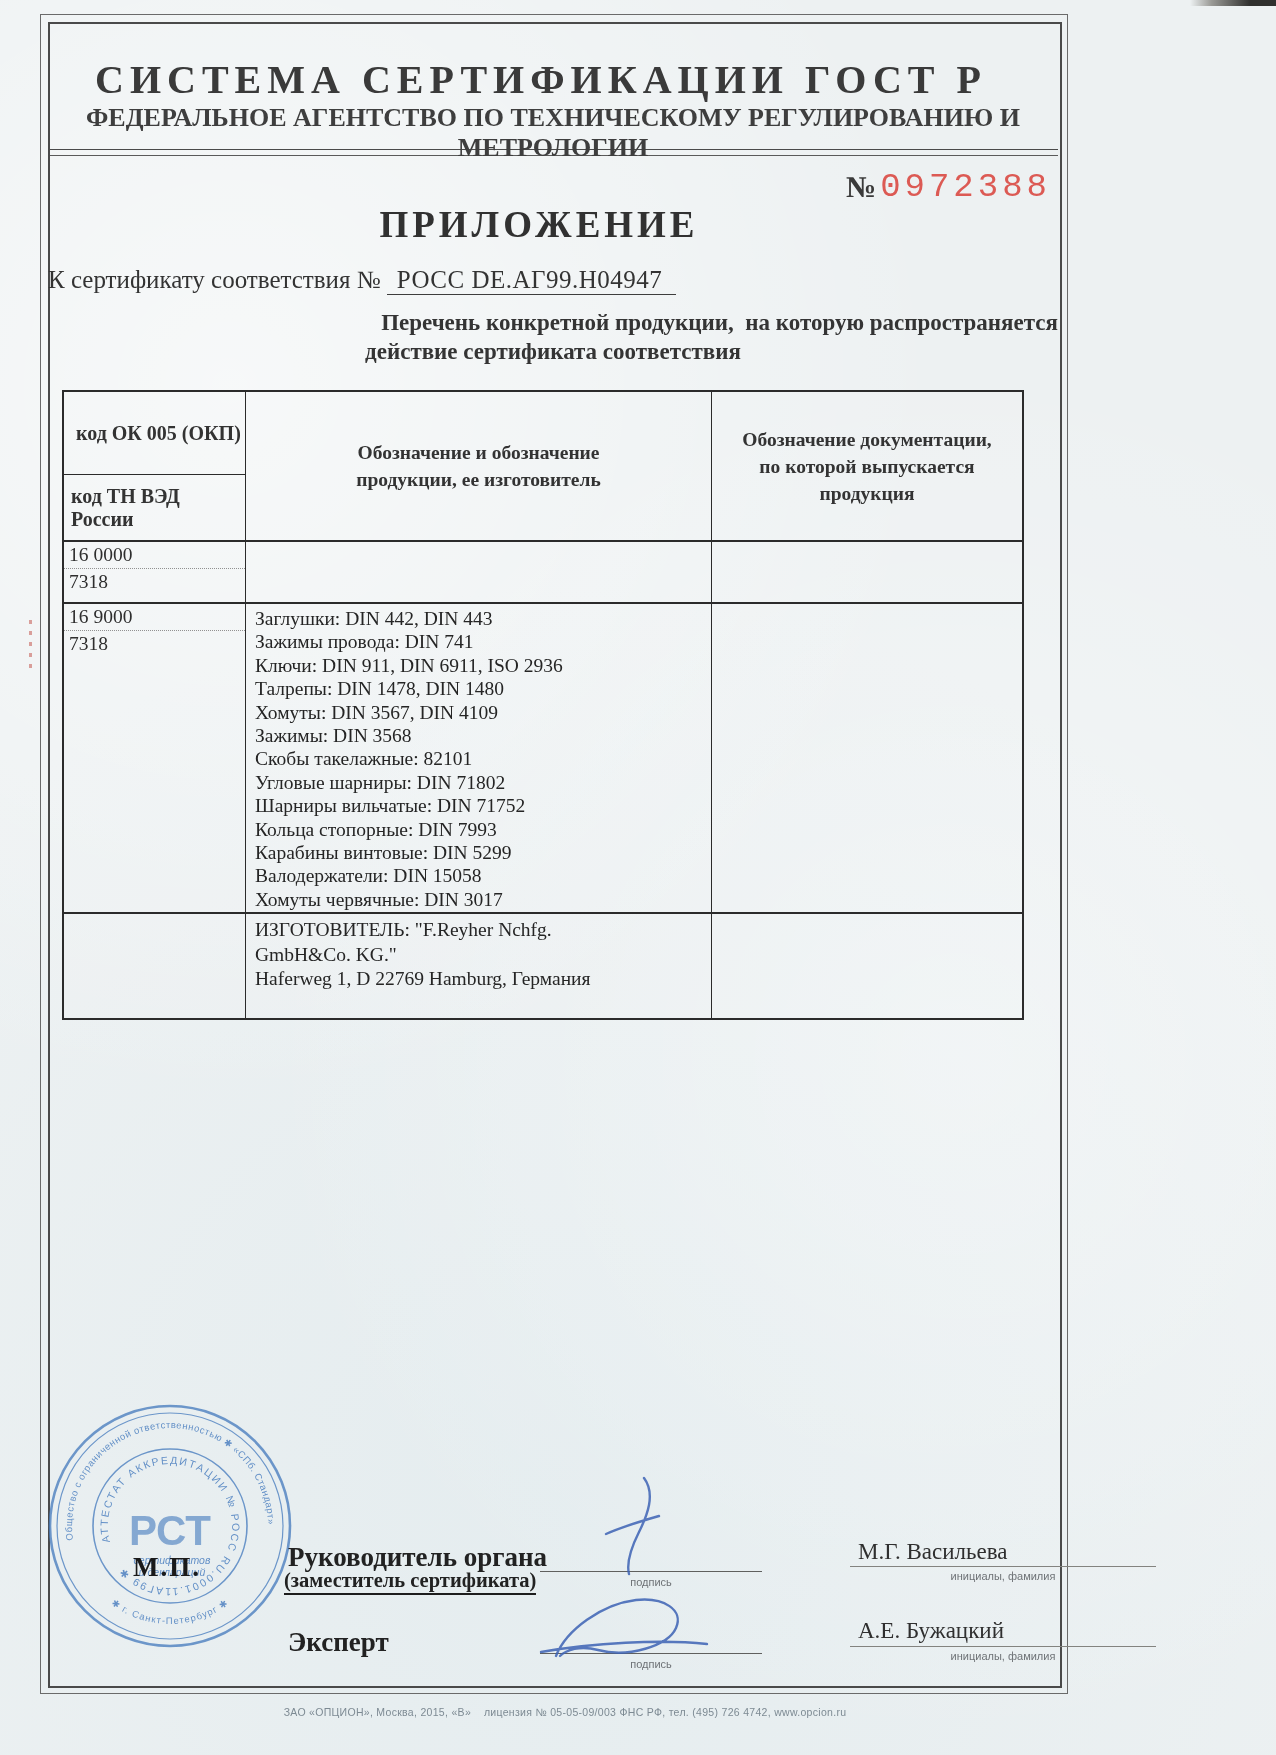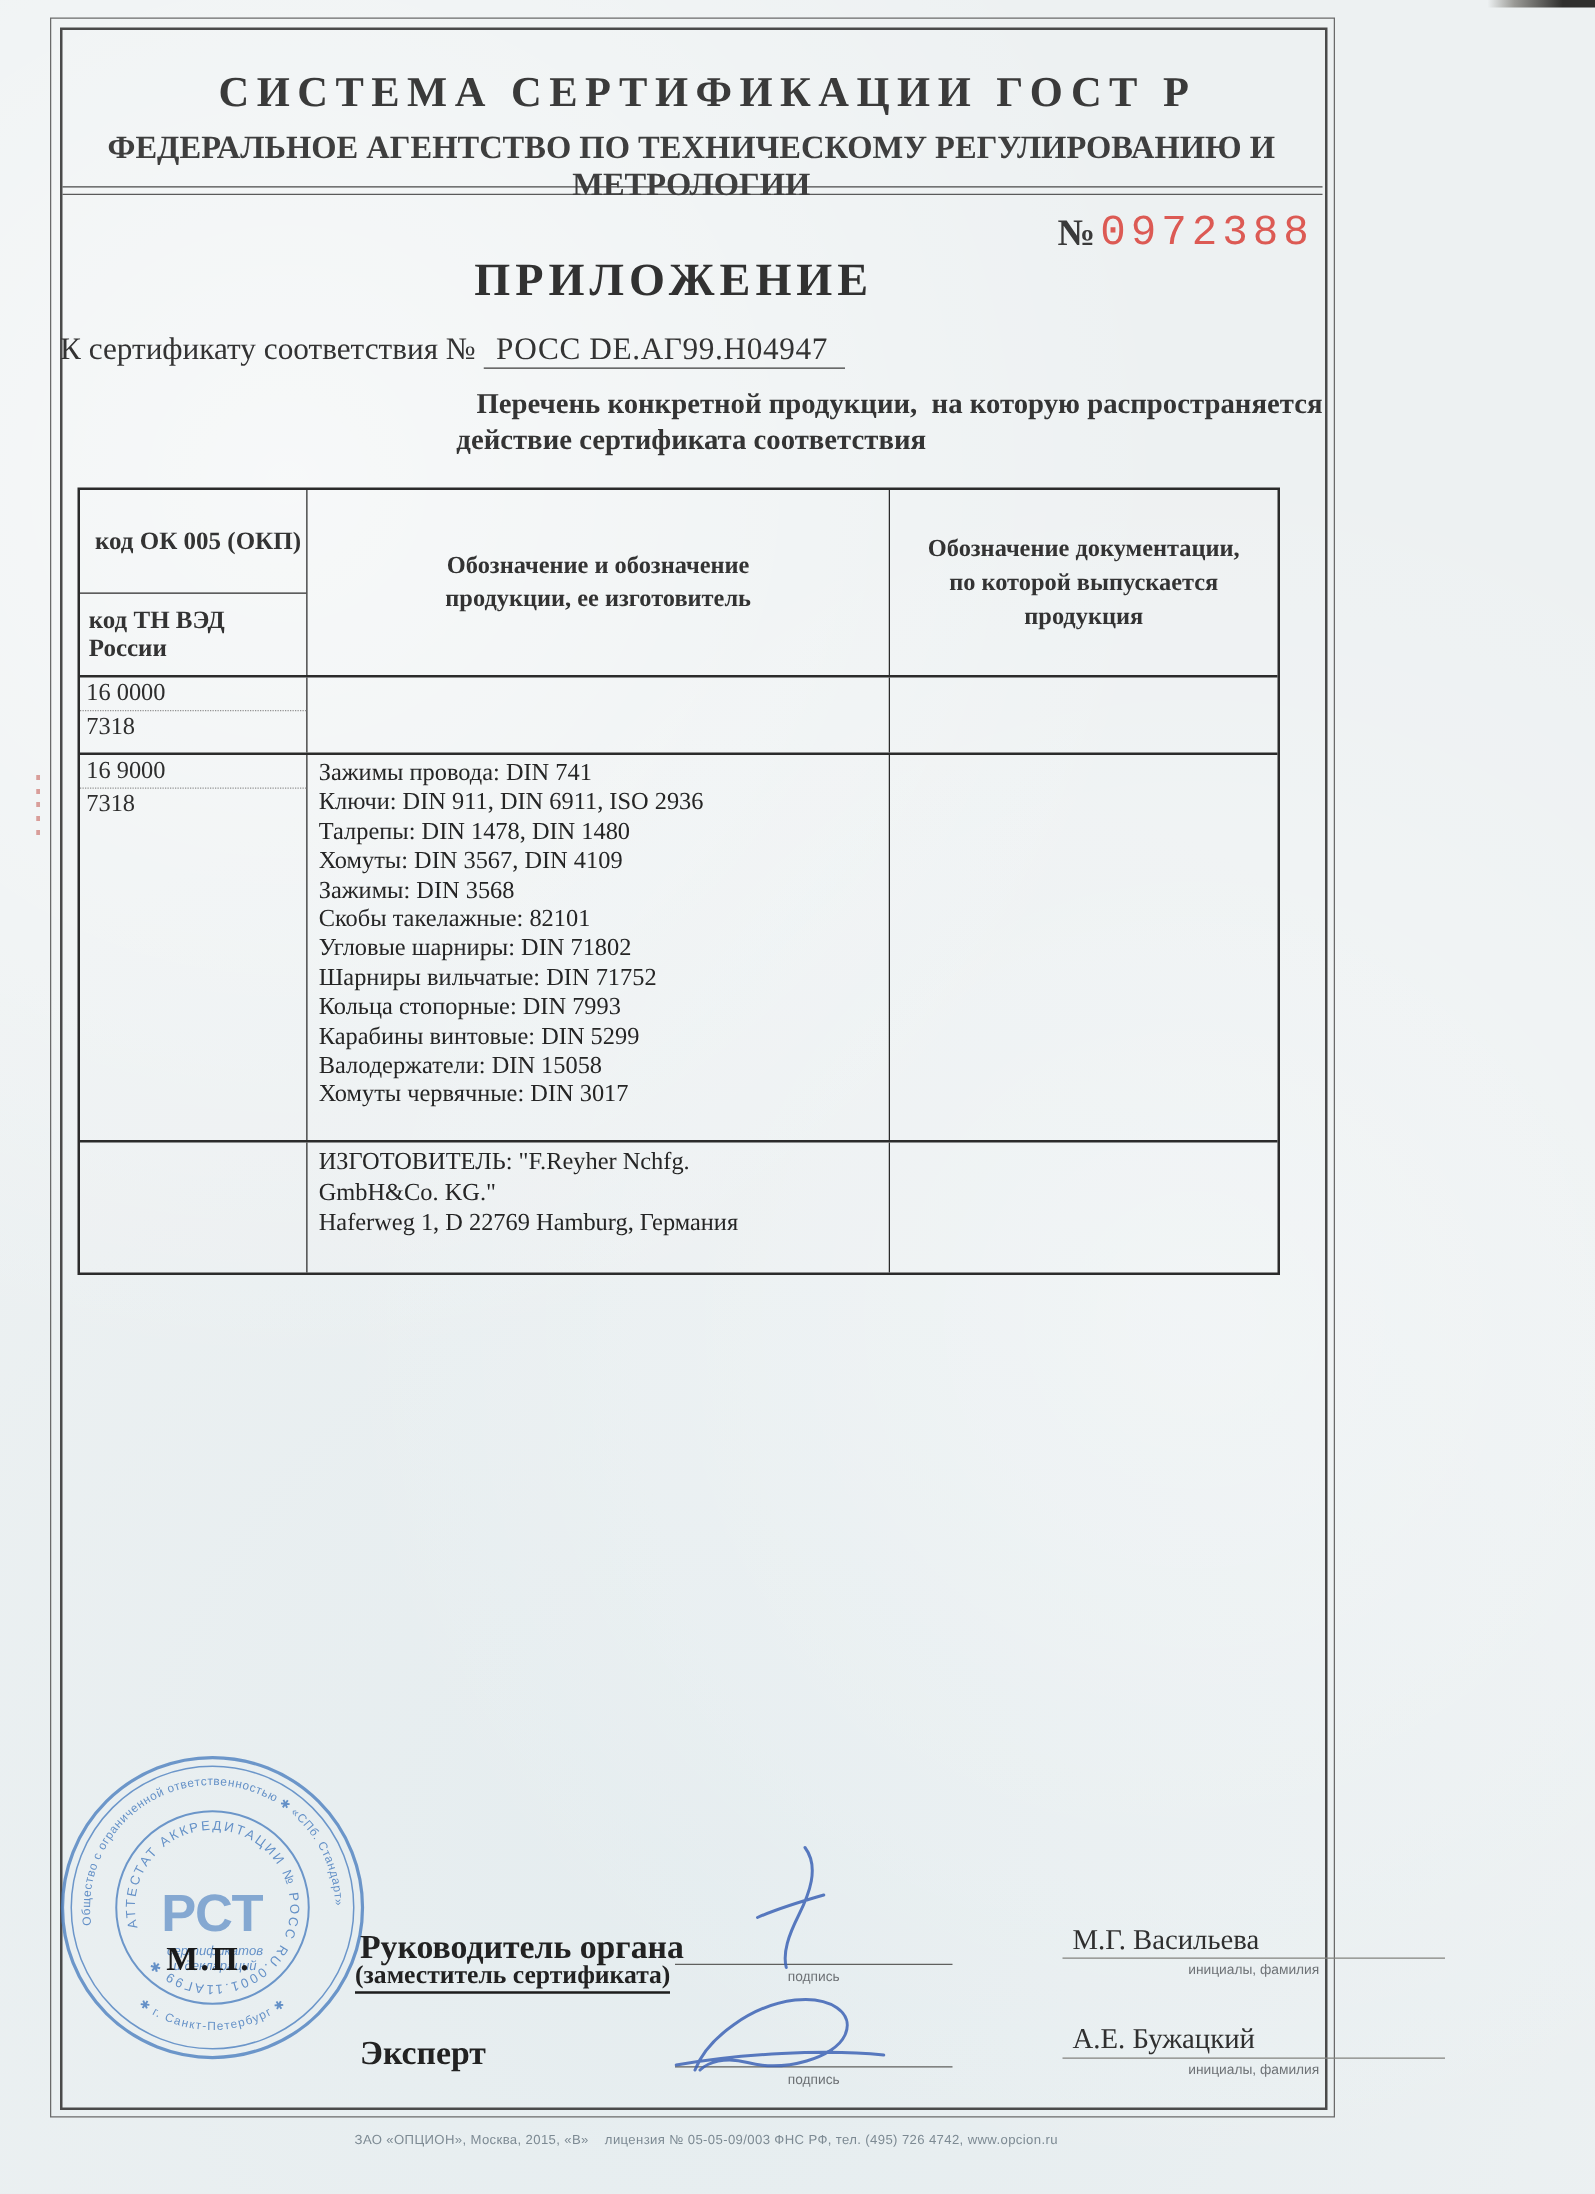--- a/index.html
+++ b/index.html
@@ -17,7 +17,7 @@
   .header-rule-1{left:50px;top:149px;width:1008px;border-top:1.6px solid #4a4a4a;}
   .header-rule-2{left:50px;top:155px;width:1008px;border-top:1.2px solid #5a5a5a;}
   
-  .sys-title{left:61px;top:56px;width:1010px;text-align:center;font-size:34px;font-weight:bold;
+  .sys-title{left:36px;top:56px;width:1010px;text-align:center;font-size:40px;font-weight:bold;
              letter-spacing:6px;color:#3a3a3a;}
   .agency-title{left:48px;top:103px;width:1010px;text-align:center;font-size:26px;font-weight:bold;
              letter-spacing:0px;color:#3e3e3e;}

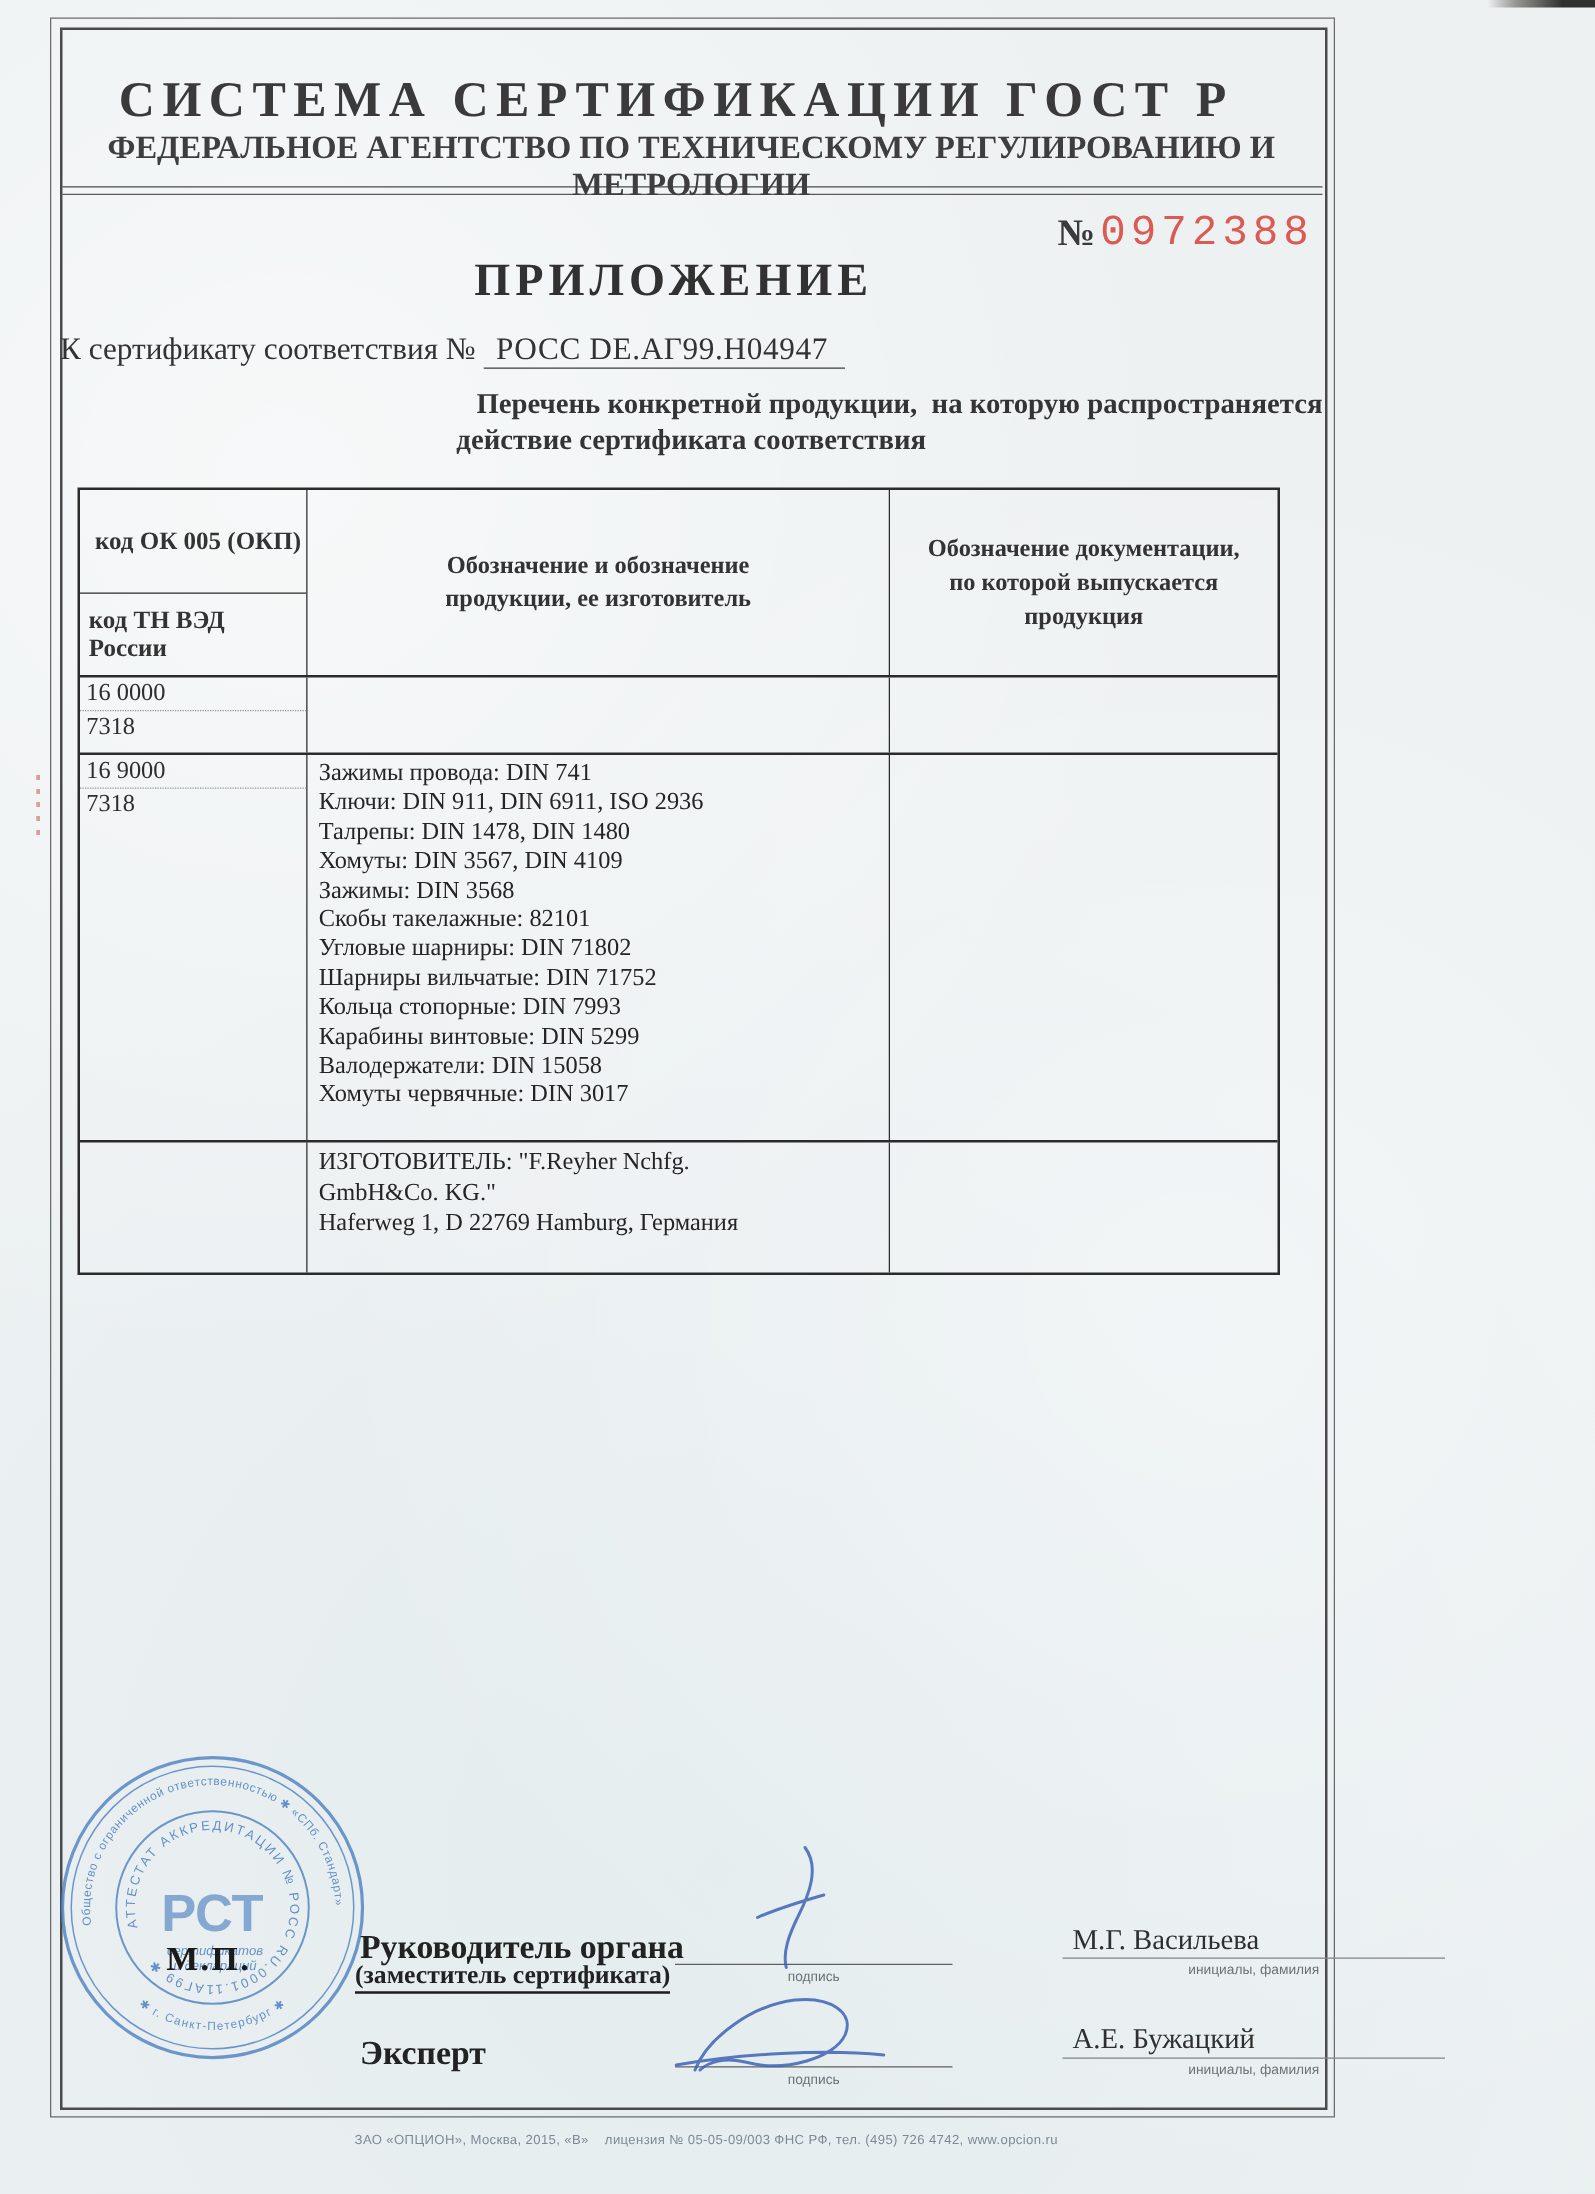--- a/index.html
+++ b/index.html
@@ -155,6 +155,7 @@
       </div>
       <div class="c2">
         <div class="prodlist">
+            <div>Заглушки: DIN 442, DIN 443</div>
             <div>Зажимы провода: DIN 741</div>
             <div>Ключи: DIN 911, DIN 6911, ISO 2936</div>
             <div>Талрепы: DIN 1478, DIN 1480</div>

